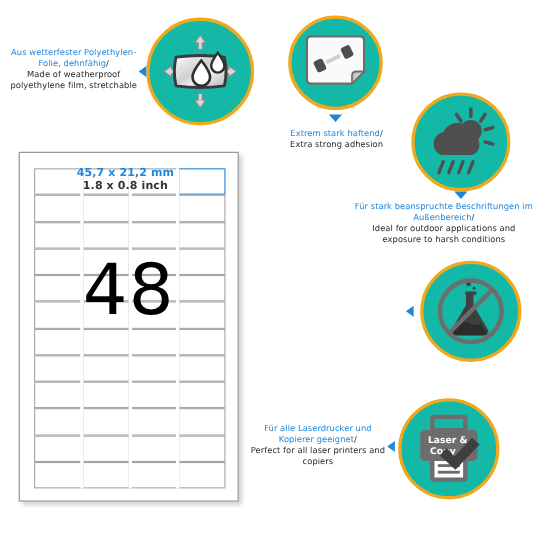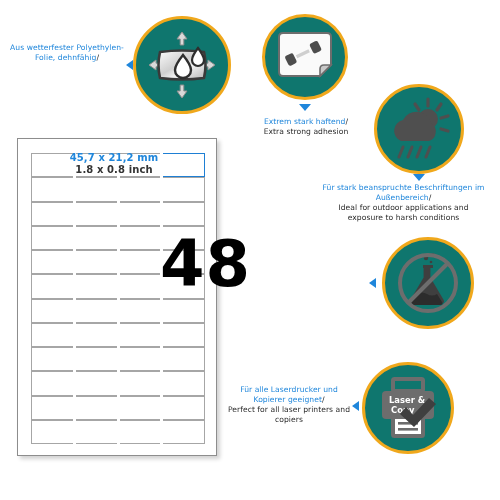--- a/index.html
+++ b/index.html
@@ -175,6 +175,7 @@
   <div class="tri left" id="tri-weatherproof"></div>
   <div class="cap" id="cap-weatherproof">
     <span class="de">Aus wetterfester Polyethylen-Folie, dehnfähig</span><span class="sl">/</span><br>
+    <span class="en">Made of weatherproof polyethylene film, stretchable</span>
   </div>
 
   <div class="ring" id="ring-adhesion">

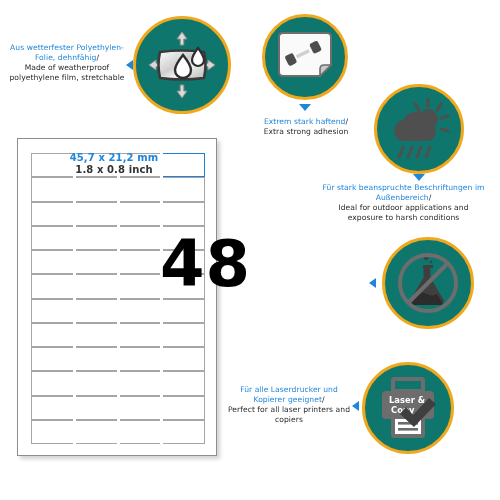--- a/index.html
+++ b/index.html
@@ -37,10 +37,10 @@
   #dim-text .mm{color:#1f86db;display:block;}
   #dim-text .inch{color:#333;display:block;}
   #sheet-count{
-    position:absolute;left:17px;top:232px;width:200px;text-align:right;
+    position:absolute;left:17px;top:232px;width:200px;text-align:center;
     font-family:"DejaVu Sans","Liberation Sans",sans-serif;
     font-size:64px;color:#000;line-height:1;z-index:5;
-    font-weight:700;letter-spacing:1px;padding-left:34px;
+    font-weight:400;letter-spacing:1px;
   }
 
   

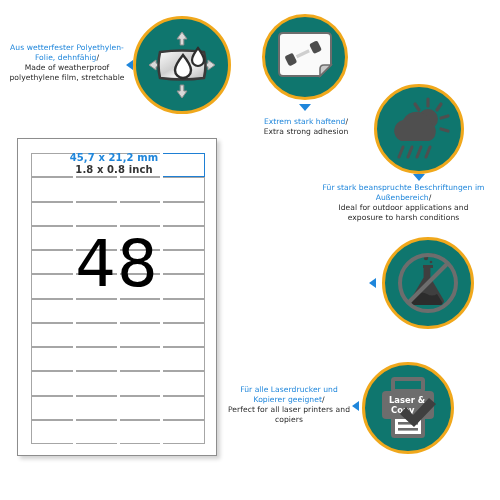--- a/index.html
+++ b/index.html
@@ -46,7 +46,7 @@
   
   .ring{
     position:absolute;border-radius:50%;
-    border:3px solid #f0a81c;background:#0f766e;box-sizing:border-box;
+    border:3px solid #f0a81c;background:#14b8a6;box-sizing:border-box;
   }
   .ring .ico{position:absolute;left:0;top:0;width:100%;height:100%;
     display:flex;align-items:center;justify-content:center;}

